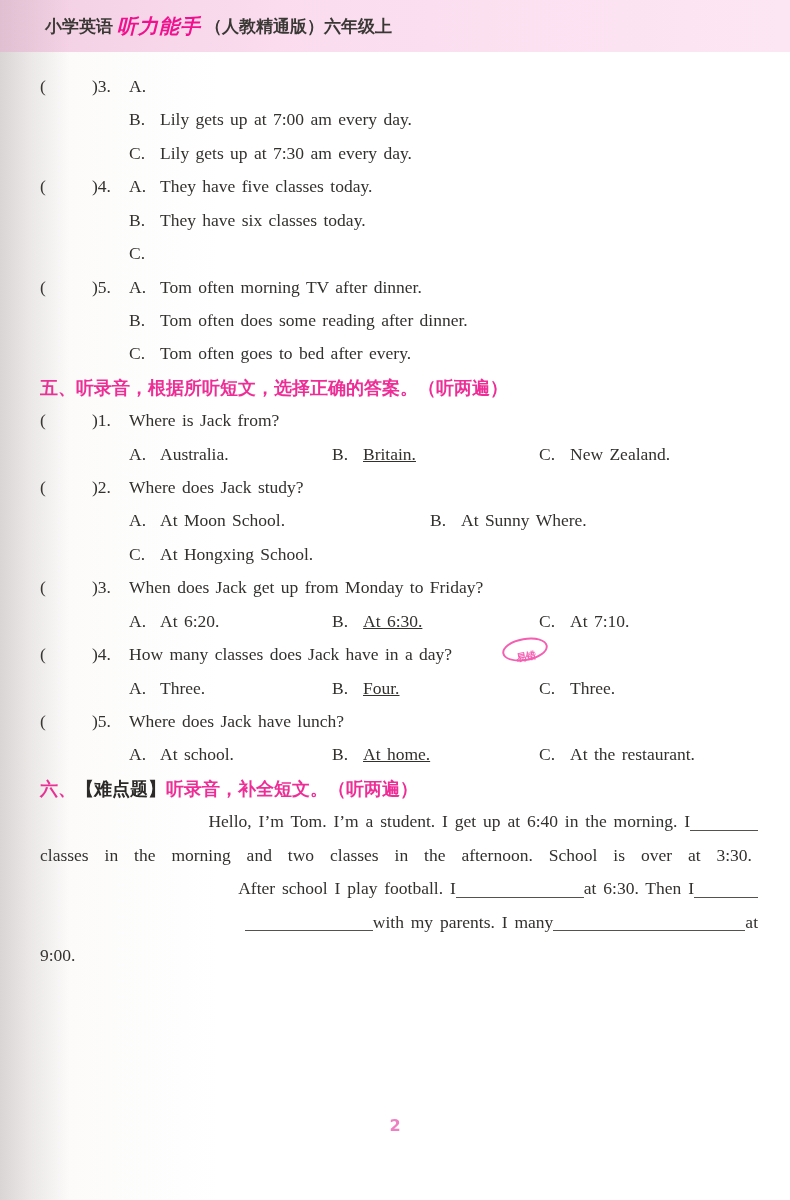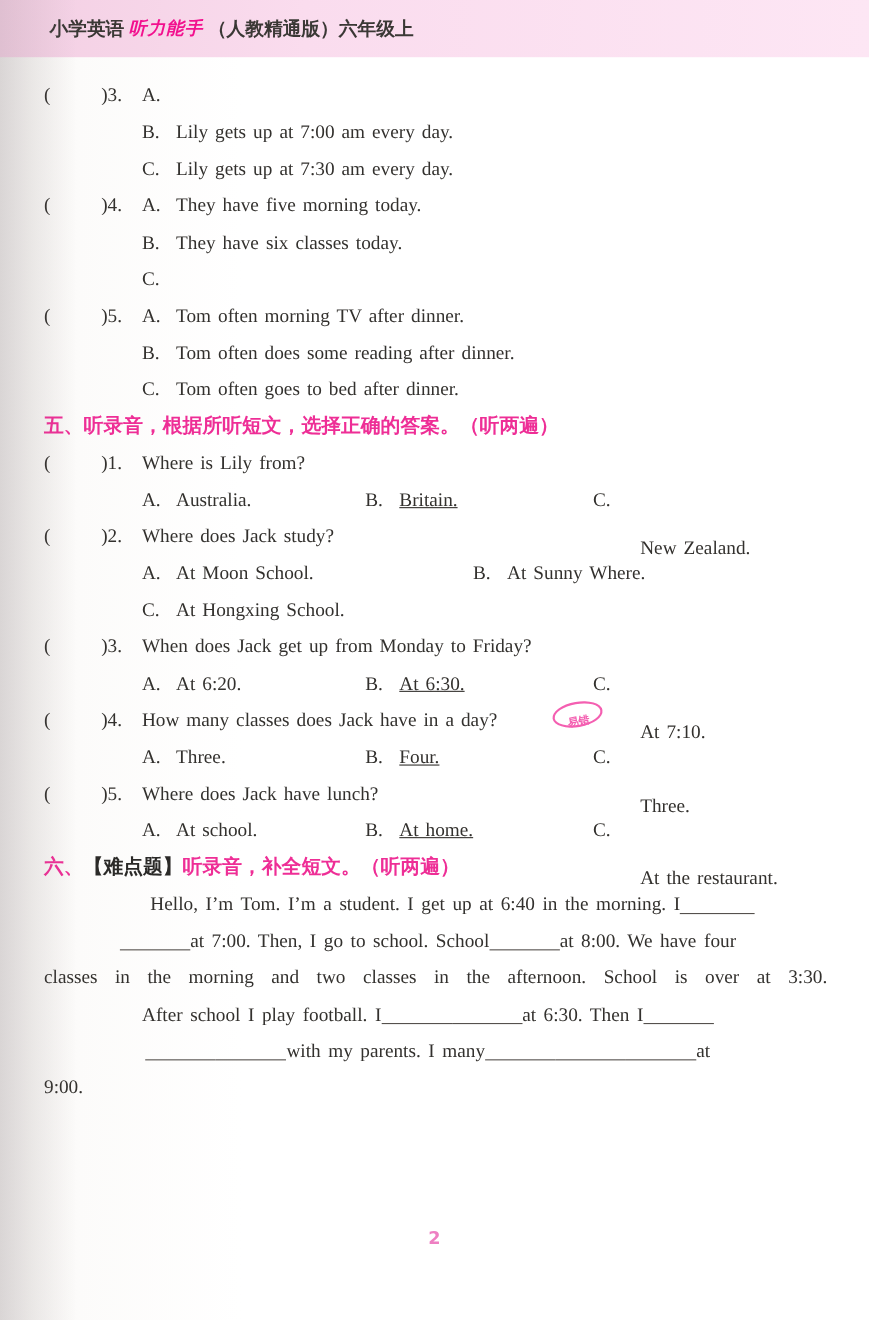--- a/index.html
+++ b/index.html
@@ -14,7 +14,7 @@
           background:linear-gradient(90deg,#f3cfe3 0%,#fadcee 35%,#fde6f4 100%); }
   .header-inner { position:absolute; left:45px; top:0; height:52px; display:flex; align-items:center;
           font-family:"DejaVu Sans","Liberation Sans",sans-serif; font-size:17px; font-weight:bold; color:#3a3835; white-space:nowrap; }
-  .brand { color:#f2108e; font-size:16px; font-style:italic; margin:0 4px; letter-spacing:1px; }
+  .brand { color:#f2108e; font-size:20px; font-style:italic; margin:0 4px; letter-spacing:1px; }
   
   .content { position:absolute; top:70px; left:0; width:790px; }
   .line { position:relative; height:33.43px; font-size:17.5px; word-spacing:2px; }

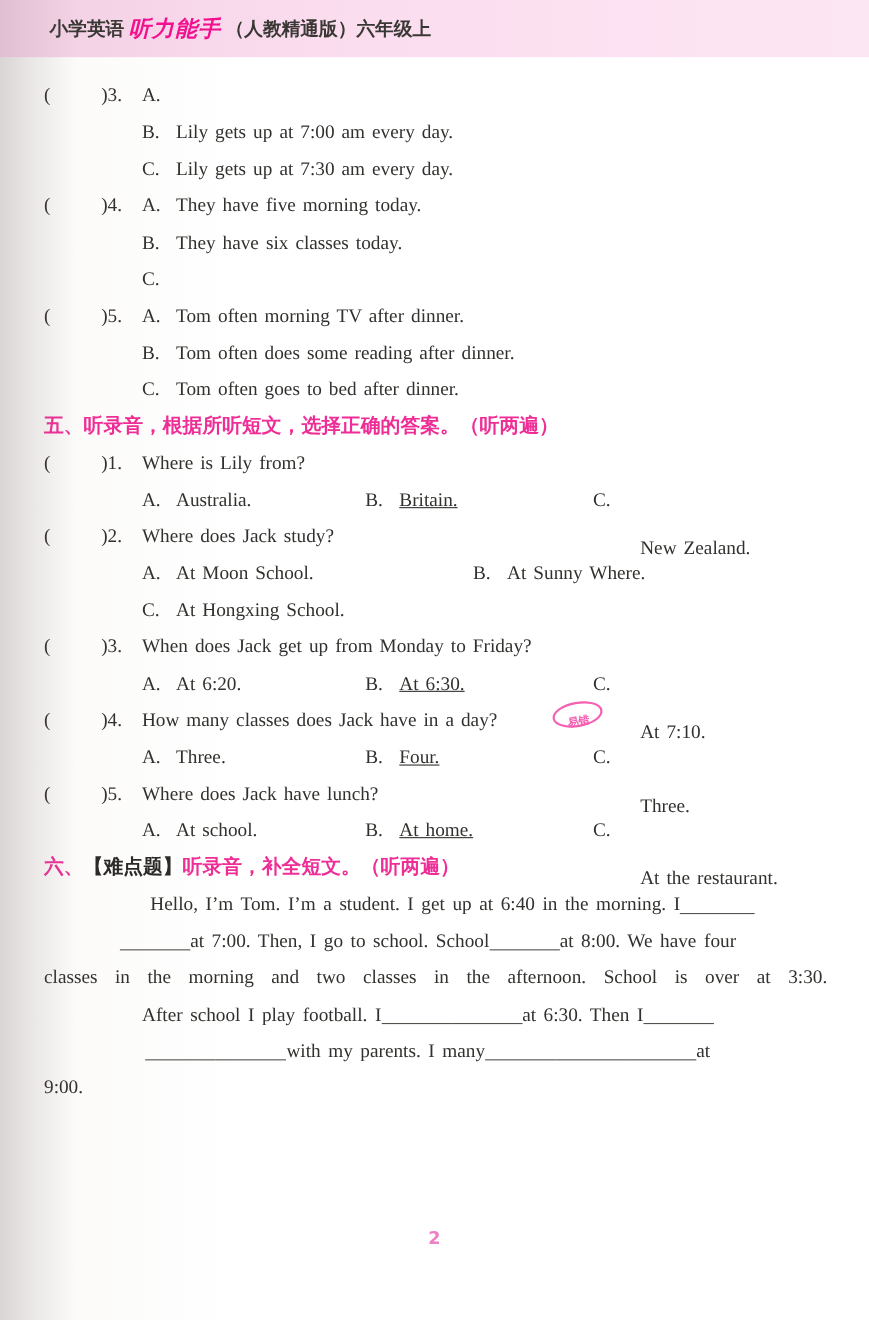--- a/index.html
+++ b/index.html
@@ -78,7 +78,7 @@
       <span class="c-paren">(</span>
       <span class="c-num">)4.</span>
       <span class="c-a">A.</span>
-      <span class="c-at">They have five morning today.</span>
+      <span class="c-at">They have five classes today.</span>
     </div>
     <div class="line">
       <span class="c-a">B.</span>

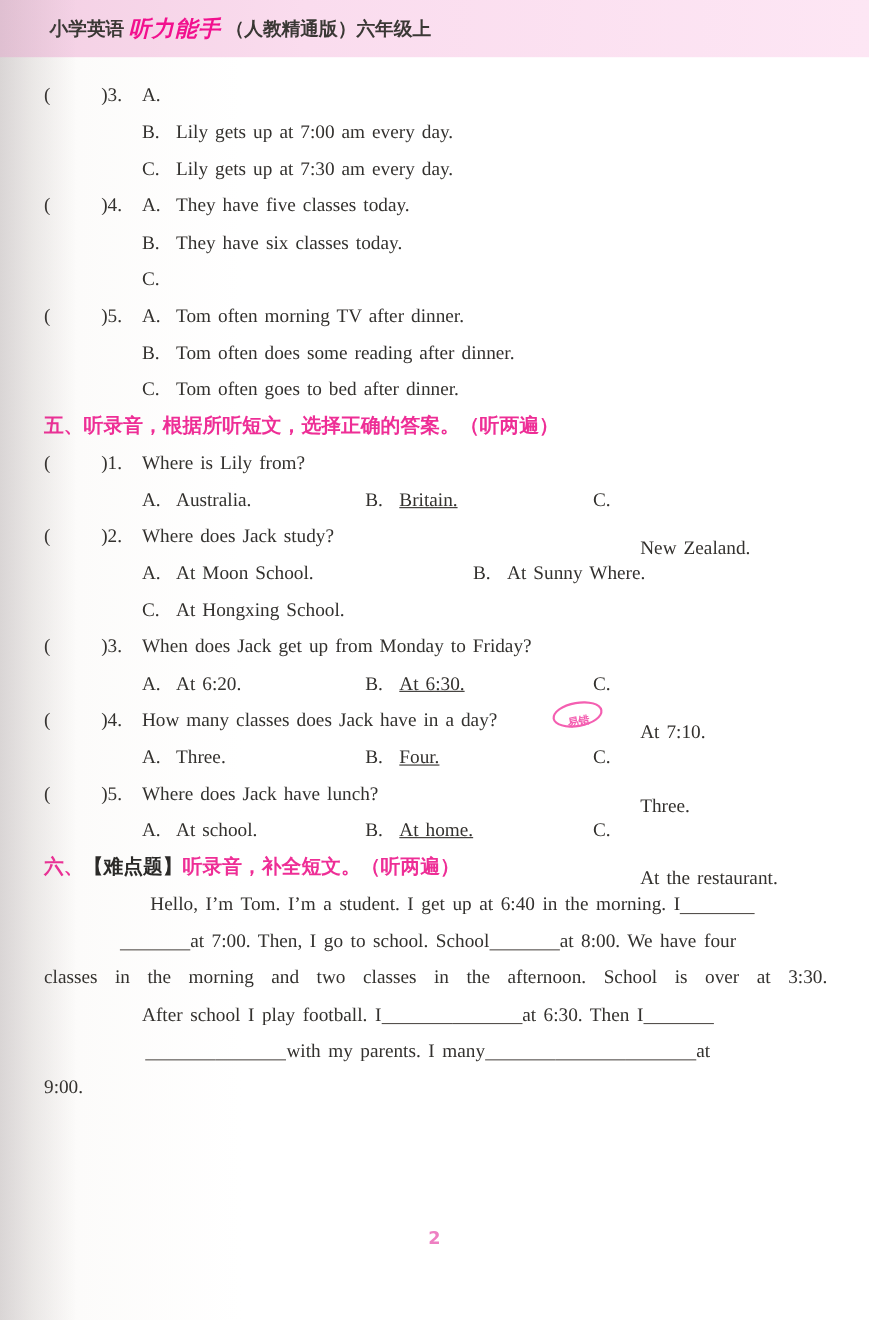--- a/index.html
+++ b/index.html
@@ -100,7 +100,7 @@
     </div>
     <div class="line">
       <span class="c-a">C.</span>
-      <span class="c-at">Tom often goes to bed after dinner.</span>
+      <span class="c-at">Tom often goes to bed after every.</span>
     </div>
 
     <div class="sec-title">五、听录音，根据所听短文，选择正确的答案。（听两遍）</div>

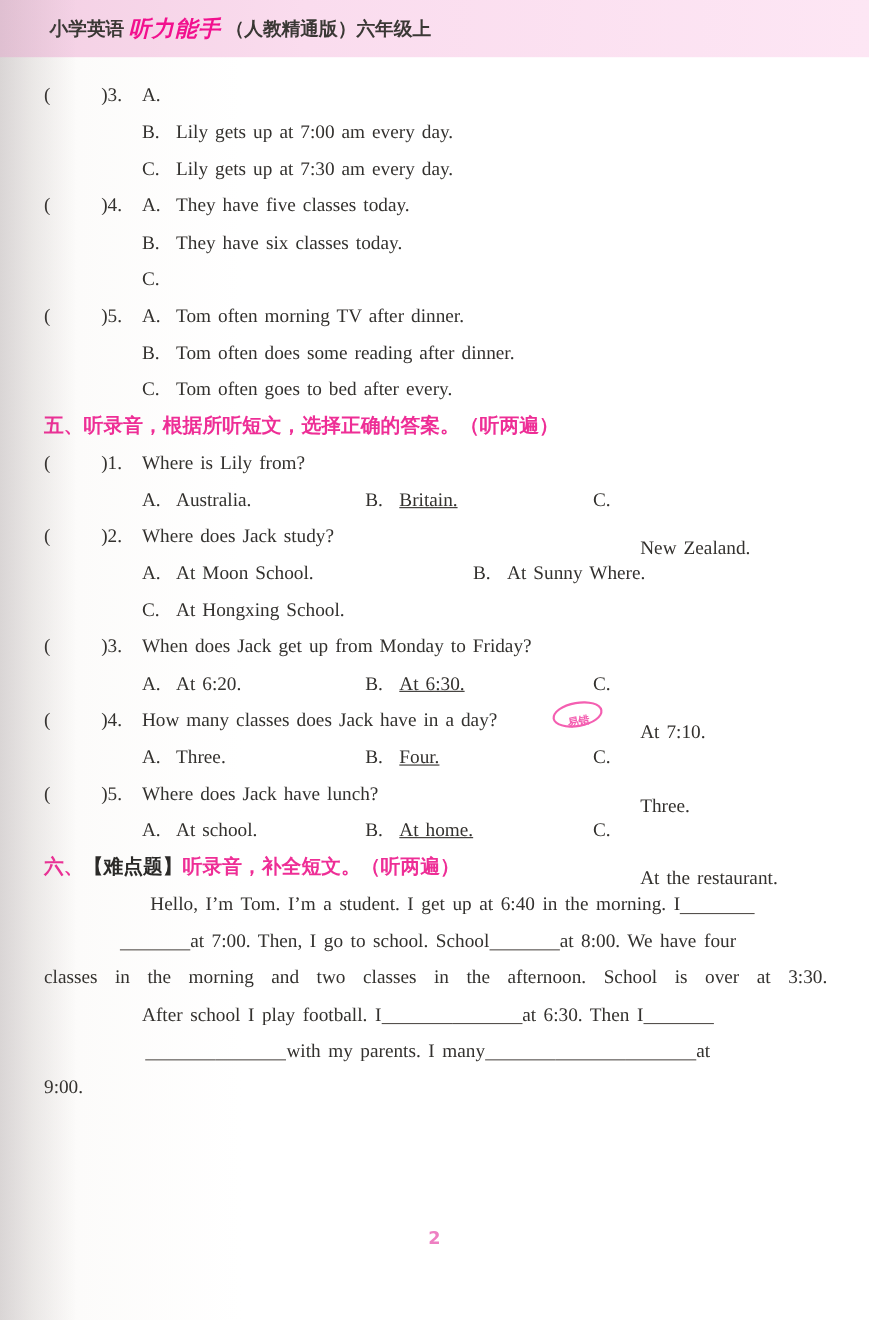--- a/index.html
+++ b/index.html
@@ -108,7 +108,7 @@
     <div class="line">
       <span class="c-paren">(</span>
       <span class="c-num">)1.</span>
-      <span class="c-stem">Where is Lily from?</span>
+      <span class="c-stem">Where is Jack from?</span>
     </div>
     <div class="line">
       <span class="c-a">A.</span>

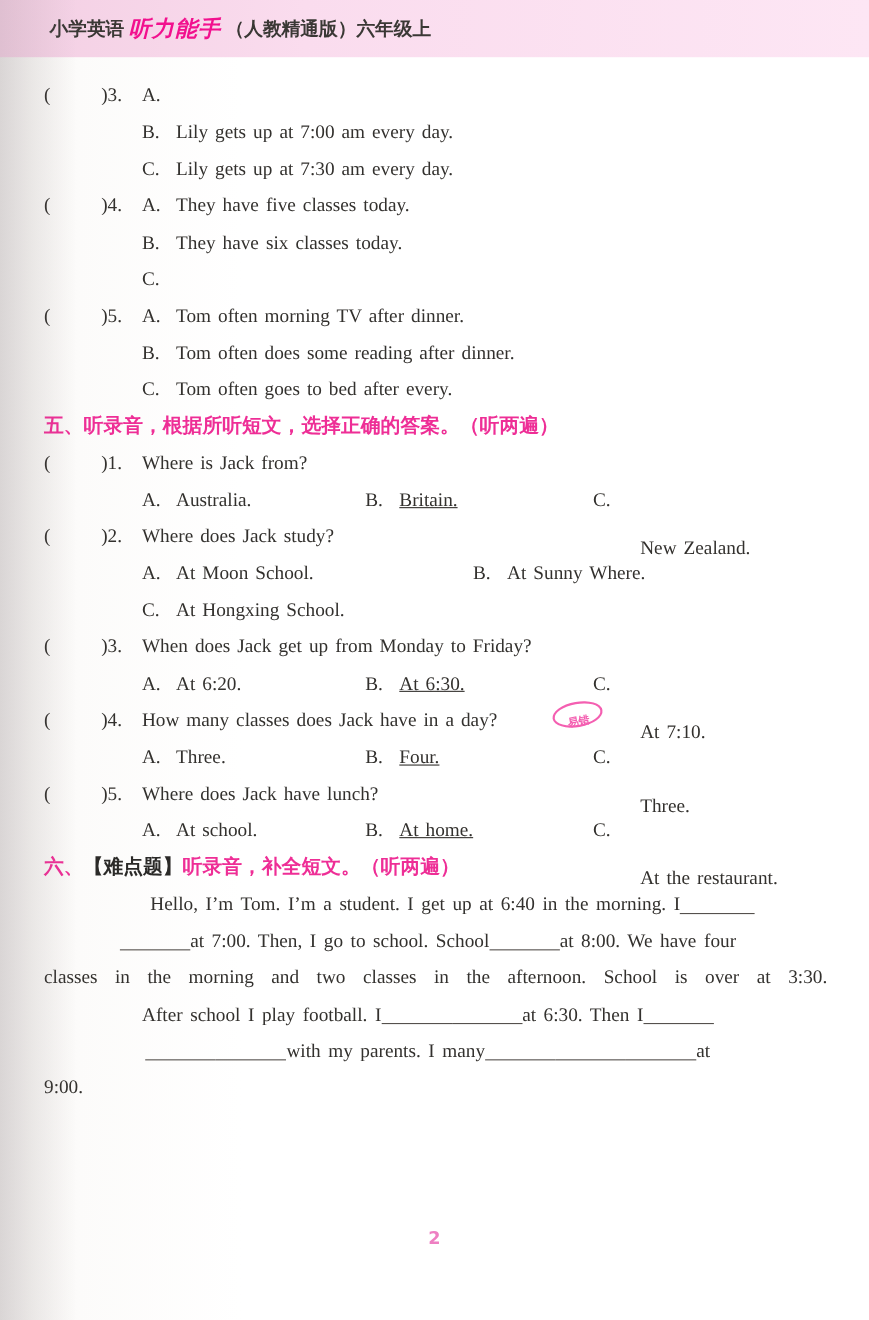--- a/index.html
+++ b/index.html
@@ -22,7 +22,7 @@
   .c-paren { left:40px; }  .c-num { left:92px; }
   .c-a { left:129px; }     .c-at { left:160px; }
   .c-b { left:332px; }     .c-bt { left:363px;text-decoration:underline; }
-  .c-c { left:539px; }     .c-ct { left:582px;margin-top:44px; }
+  .c-c { left:539px; }     .c-ct { left:570px; }
   .c-b2 { left:430px; }    .c-bt2 { left:461px; }
   .c-stem { left:129px; }
   .sec-title { font-family:"DejaVu Sans","Liberation Sans",sans-serif; font-weight:bold; font-size:18px;

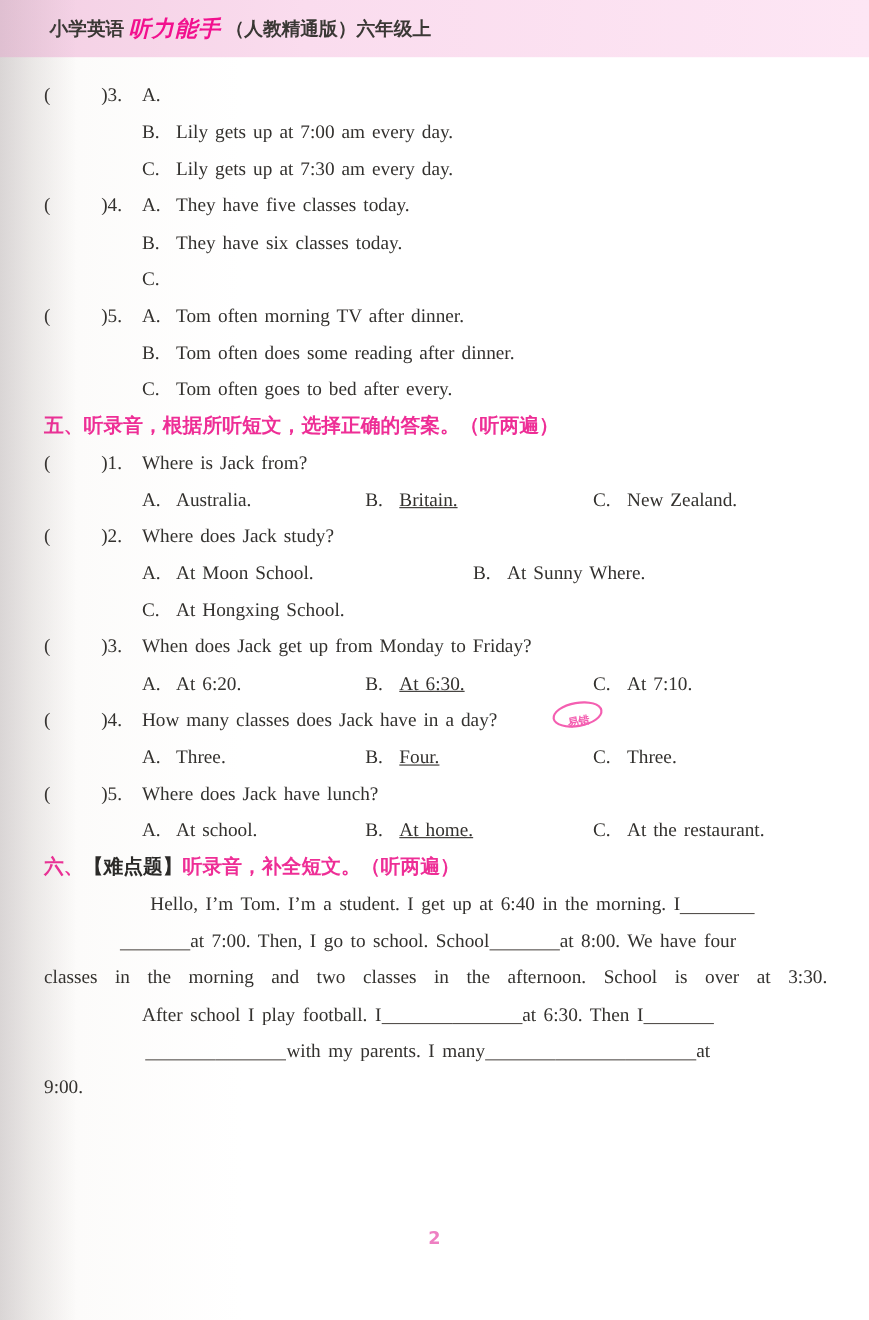--- a/index.html
+++ b/index.html
@@ -33,8 +33,8 @@
           color:#f45fb1; font-family:"DejaVu Sans","Liberation Sans",sans-serif; font-size:10px; font-weight:bold;
           line-height:18px; text-align:center; letter-spacing:0; white-space:nowrap; }
   
-  .pline { display:flex; justify-content:center; align-items:flex-end;
-          padding:0 52px 0 40px; height:33.43px; font-size:17.5px; word-spacing:2.5px; }
+  .pline { display:flex; justify-content:flex-end; align-items:flex-end;
+          padding:0 32px 0 40px; height:33.43px; font-size:17.5px; word-spacing:2.5px; }
   .pline .txt { line-height:33.43px; white-space:nowrap; }
   .pline .indent { margin-left:45px; }
   .blank { width:64px; height:0; border-bottom:1.6px solid #55514d; margin-bottom:8px; flex:0 0 auto; }

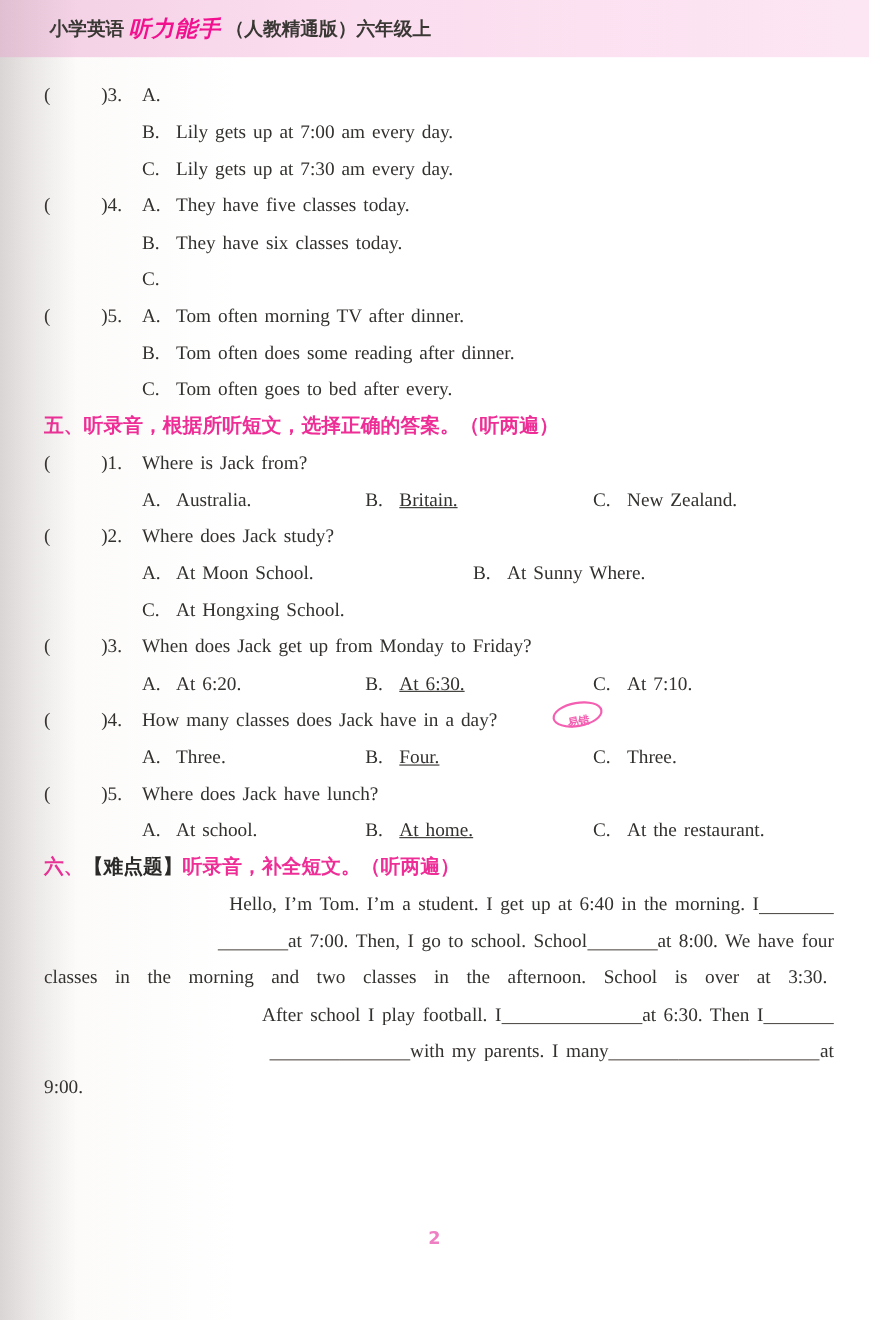--- a/index.html
+++ b/index.html
@@ -184,12 +184,6 @@
       <span class="txt indent">Hello, I’m Tom. I’m a student. I get up at 6:40 in the morning. I</span>
       <span class="blank w68"></span>
     </div>
-    <div class="pline">
-      <span class="blank"></span>
-      <span class="txt">at 7:00. Then, I go to school. School</span>
-      <span class="blank"></span>
-      <span class="txt">at 8:00. We have four</span>
-    </div>
     <div class="pjust">classes in the morning and two classes in the afternoon. School is over at 3:30.</div>
     <div class="pline">
       <span class="txt">After school I play football. I</span>

